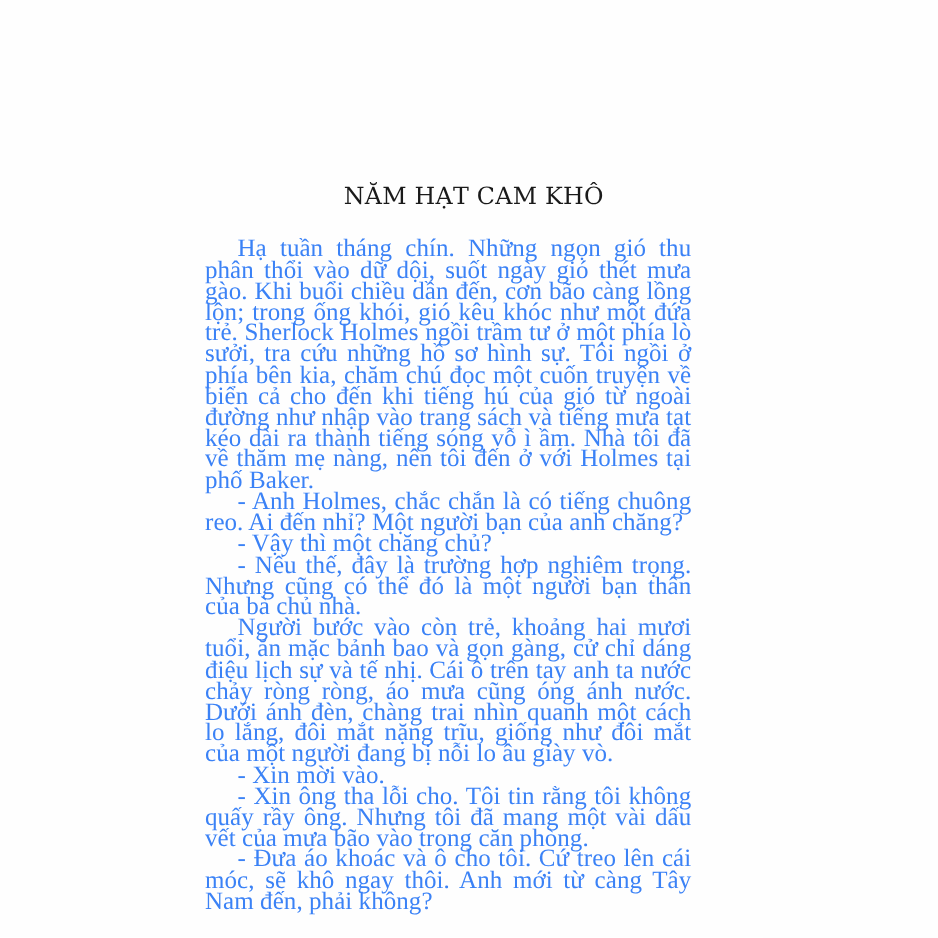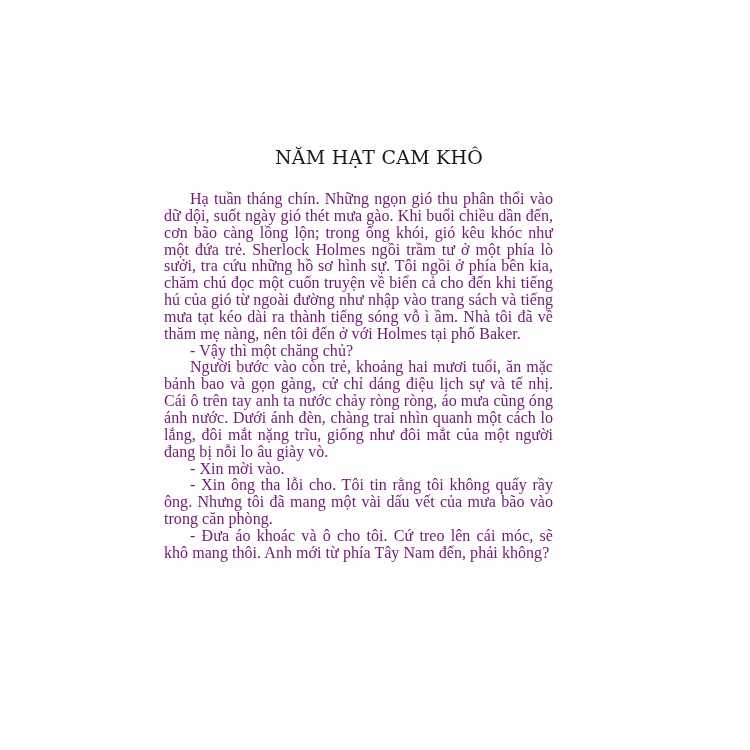--- a/index.html
+++ b/index.html
@@ -12,8 +12,8 @@
   }
   .body-text {
     position:absolute; left:164px; top:191px; width:389px;
-    font-family:"Liberation Serif", serif; font-size:16px; line-height:16.85px;
-    color:#701a75; text-align:justify; letter-spacing:0.05px;
+    font-family:"Liberation Serif", serif; font-size:20px; line-height:16.85px;
+    color:#3b82f6; text-align:justify; letter-spacing:0.05px;
   }
   .body-text p { margin:0; text-indent:26px; text-align:justify; }
 </style>

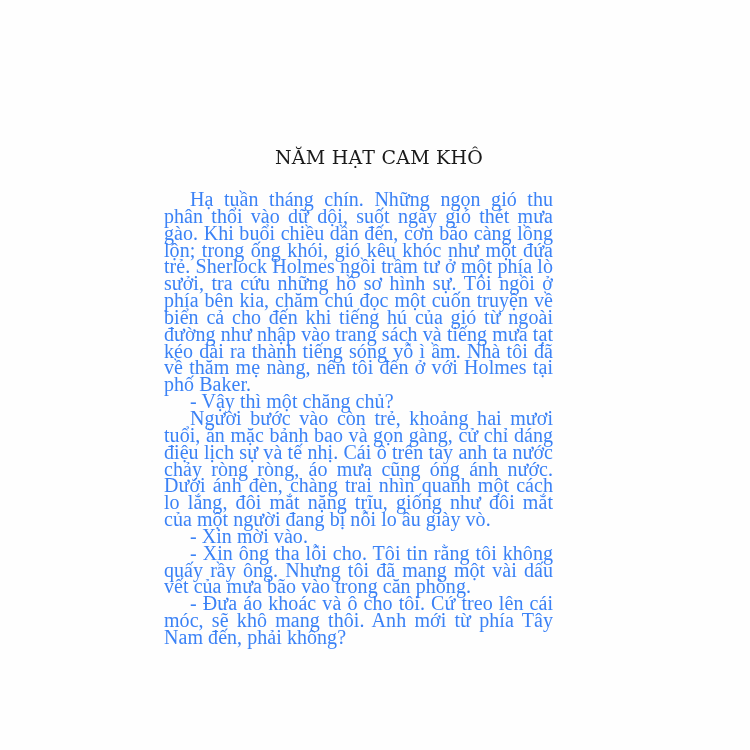--- a/index.html
+++ b/index.html
@@ -24,6 +24,7 @@
   <h1 class="title">NĂM HẠT CAM KHÔ</h1>
   <div class="body-text">
     <p>Hạ tuần tháng chín. Những ngọn gió thu phân thổi vào dữ dội, suốt ngày gió thét mưa gào. Khi buổi chiều dần đến, cơn bão càng lồng lộn; trong ống khói, gió kêu khóc như một đứa trẻ. Sherlock Holmes ngồi trầm tư ở một phía lò sưởi, tra cứu những hồ sơ hình sự. Tôi ngồi ở phía bên kia, chăm chú đọc một cuốn truyện về biển cả cho đến khi tiếng hú của gió từ ngoài đường như nhập vào trang sách và tiếng mưa tạt kéo dài ra thành tiếng sóng vỗ ì ầm. Nhà tôi đã về thăm mẹ nàng, nên tôi đến ở với Holmes tại phố Baker.</p>
+    <p>- Anh Holmes, chắc chắn là có tiếng chuông reo. Ai đến nhỉ? Một người bạn của anh chăng?</p>
     <p>- Vậy thì một chăng chủ?</p>
     <p>Người bước vào còn trẻ, khoảng hai mươi tuổi, ăn mặc bảnh bao và gọn gàng, cử chỉ dáng điệu lịch sự và tế nhị. Cái ô trên tay anh ta nước chảy ròng ròng, áo mưa cũng óng ánh nước. Dưới ánh đèn, chàng trai nhìn quanh một cách lo lắng, đôi mắt nặng trĩu, giống như đôi mắt của một người đang bị nỗi lo âu giày vò.</p>
     <p>- Xin mời vào.</p>

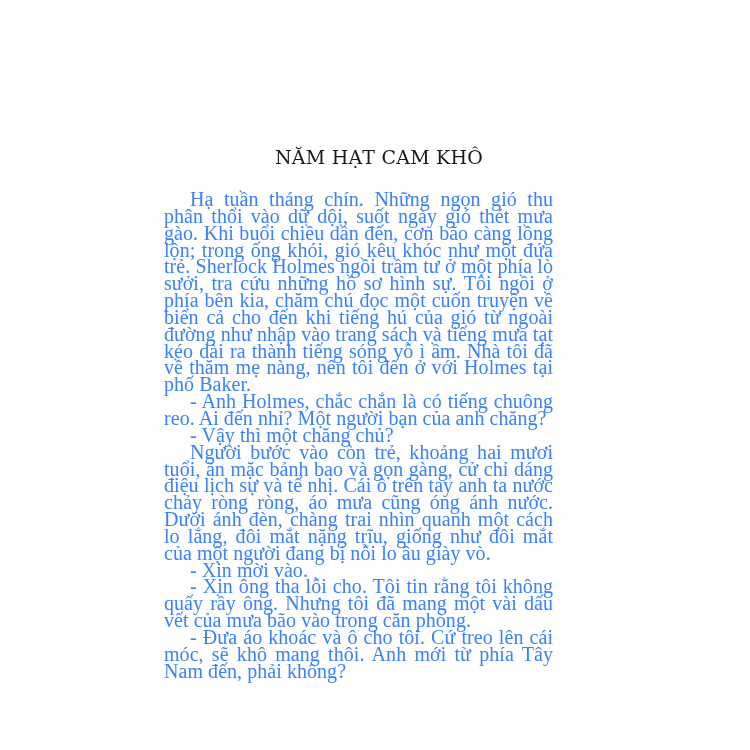--- a/index.html
+++ b/index.html
@@ -26,6 +26,7 @@
     <p>Hạ tuần tháng chín. Những ngọn gió thu phân thổi vào dữ dội, suốt ngày gió thét mưa gào. Khi buổi chiều dần đến, cơn bão càng lồng lộn; trong ống khói, gió kêu khóc như một đứa trẻ. Sherlock Holmes ngồi trầm tư ở một phía lò sưởi, tra cứu những hồ sơ hình sự. Tôi ngồi ở phía bên kia, chăm chú đọc một cuốn truyện về biển cả cho đến khi tiếng hú của gió từ ngoài đường như nhập vào trang sách và tiếng mưa tạt kéo dài ra thành tiếng sóng vỗ ì ầm. Nhà tôi đã về thăm mẹ nàng, nên tôi đến ở với Holmes tại phố Baker.</p>
     <p>- Anh Holmes, chắc chắn là có tiếng chuông reo. Ai đến nhỉ? Một người bạn của anh chăng?</p>
     <p>- Vậy thì một chăng chủ?</p>
+    <p>- Nếu thế, đây là trường hợp nghiêm trọng. Nhưng cũng có thể đó là một người bạn thân của bà chủ nhà.</p>
     <p>Người bước vào còn trẻ, khoảng hai mươi tuổi, ăn mặc bảnh bao và gọn gàng, cử chỉ dáng điệu lịch sự và tế nhị. Cái ô trên tay anh ta nước chảy ròng ròng, áo mưa cũng óng ánh nước. Dưới ánh đèn, chàng trai nhìn quanh một cách lo lắng, đôi mắt nặng trĩu, giống như đôi mắt của một người đang bị nỗi lo âu giày vò.</p>
     <p>- Xin mời vào.</p>
     <p>- Xin ông tha lỗi cho. Tôi tin rằng tôi không quấy rầy ông. Nhưng tôi đã mang một vài dấu vết của mưa bão vào trong căn phòng.</p>

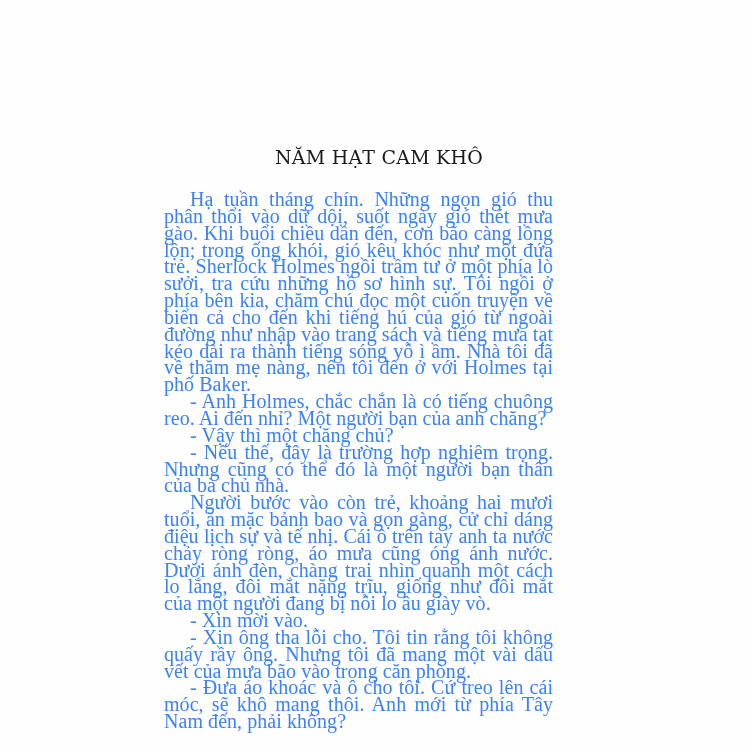--- a/index.html
+++ b/index.html
@@ -30,7 +30,7 @@
     <p>Người bước vào còn trẻ, khoảng hai mươi tuổi, ăn mặc bảnh bao và gọn gàng, cử chỉ dáng điệu lịch sự và tế nhị. Cái ô trên tay anh ta nước chảy ròng ròng, áo mưa cũng óng ánh nước. Dưới ánh đèn, chàng trai nhìn quanh một cách lo lắng, đôi mắt nặng trĩu, giống như đôi mắt của một người đang bị nỗi lo âu giày vò.</p>
     <p>- Xin mời vào.</p>
     <p>- Xin ông tha lỗi cho. Tôi tin rằng tôi không quấy rầy ông. Nhưng tôi đã mang một vài dấu vết của mưa bão vào trong căn phòng.</p>
-    <p>- Đưa áo khoác và ô cho tôi. Cứ treo lên cái móc, sẽ khô mang thôi. Anh mới từ phía Tây Nam đến, phải không?</p>
+    <p>- Đưa áo khoác và ô cho tôi. Cứ treo lên cái móc, sẽ khô ngay thôi. Anh mới từ càng Tây Nam đến, phải không?</p>
   </div>
 </div>
 

